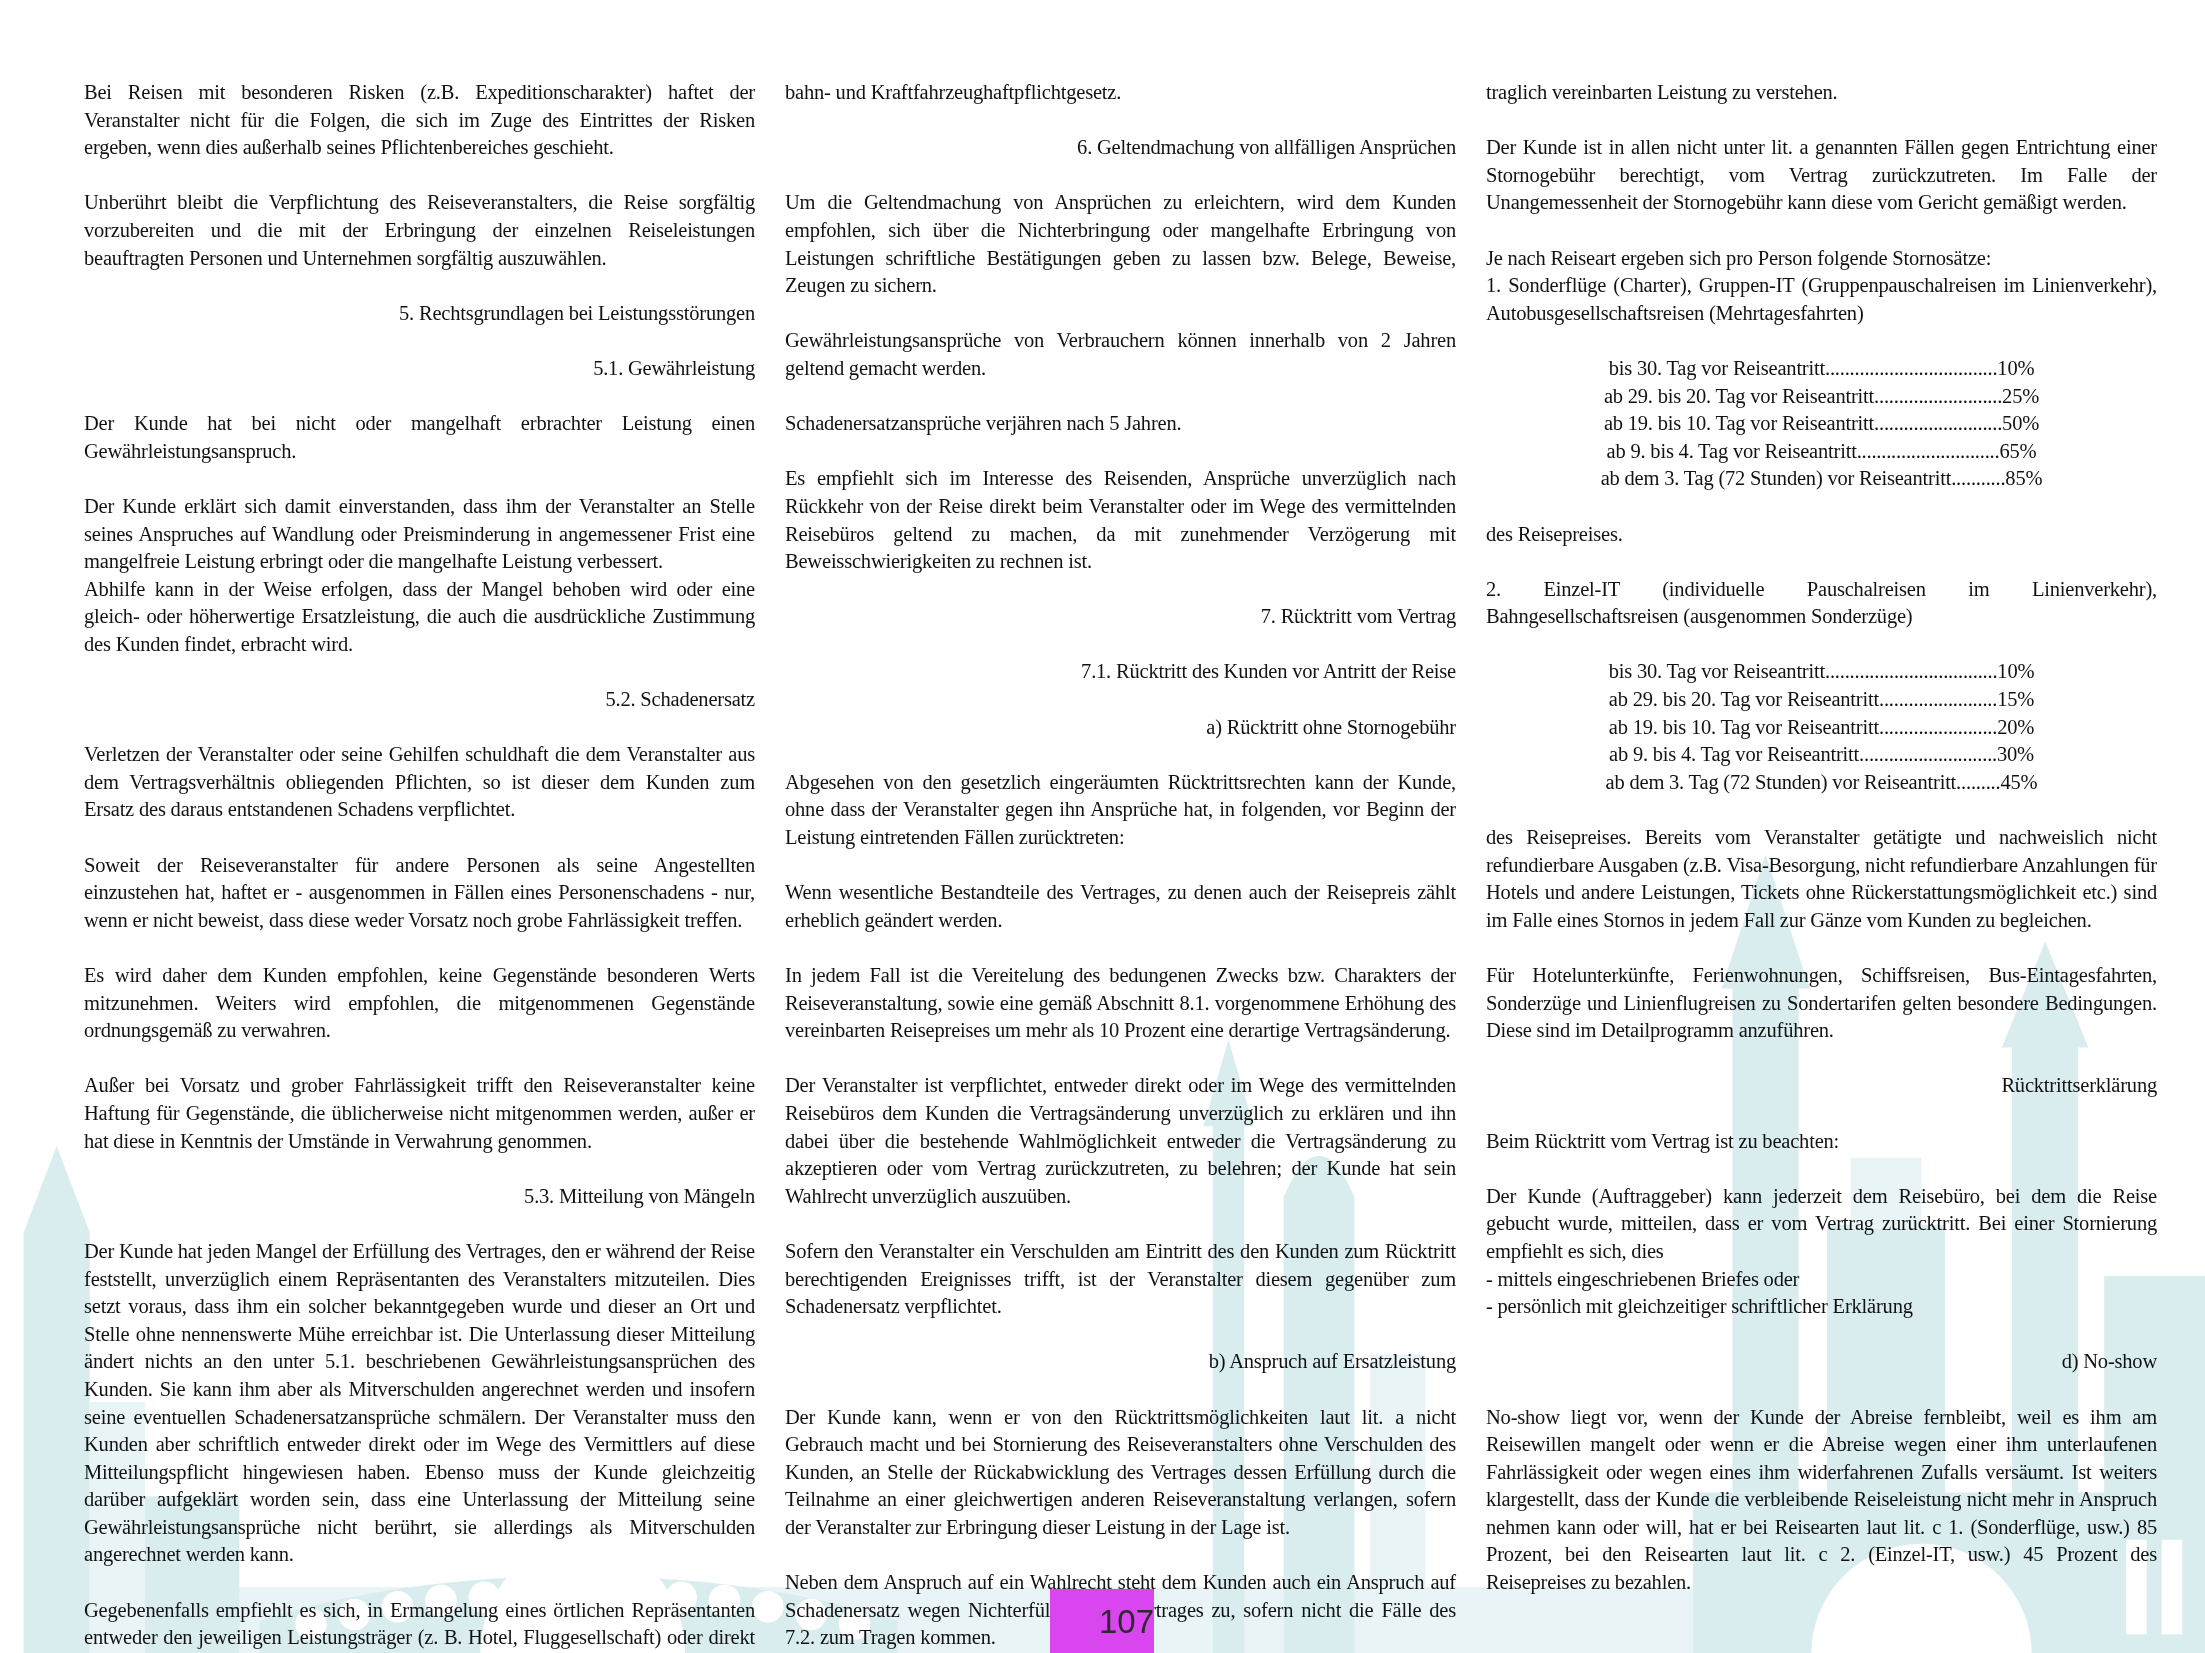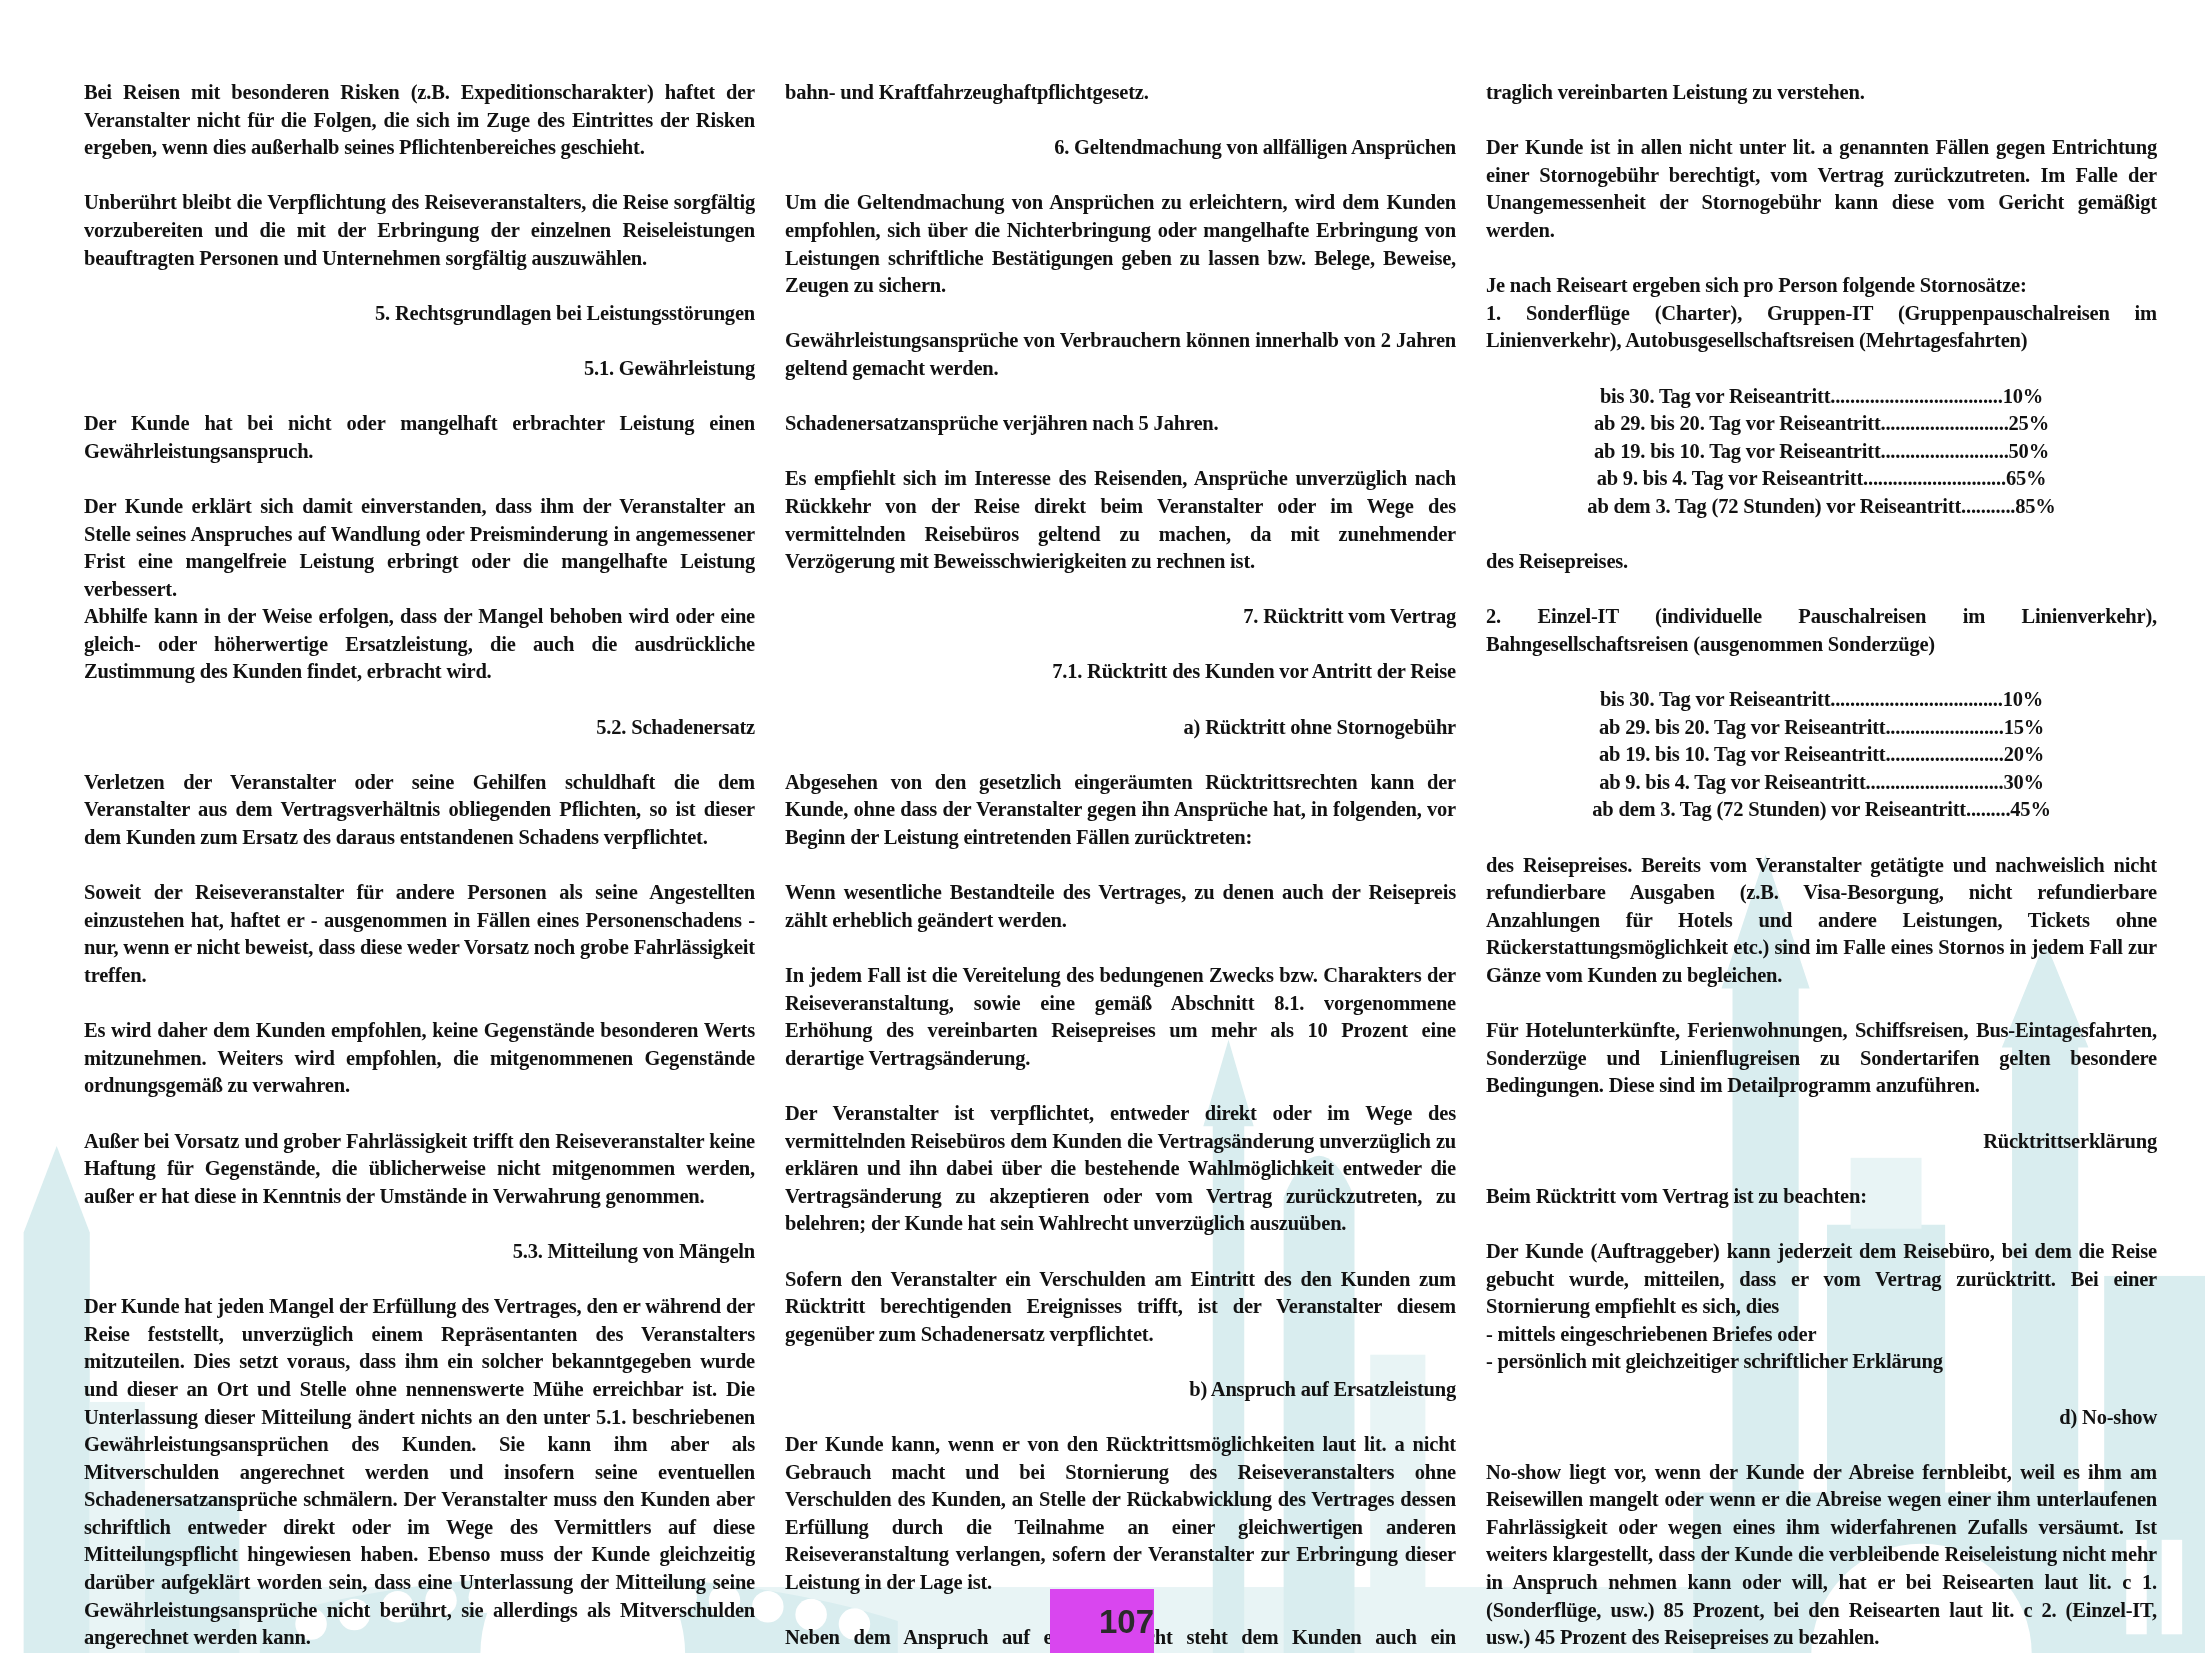--- a/index.html
+++ b/index.html
@@ -10,7 +10,6 @@
     overflow:hidden;
     font-family:"Liberation Serif","DejaVu Serif",serif;
     color:#121212;
-    font-weight:bold;
   }
   .skyline{position:absolute;left:0;top:0;width:2205px;height:1654px;z-index:0;}
   .content{

